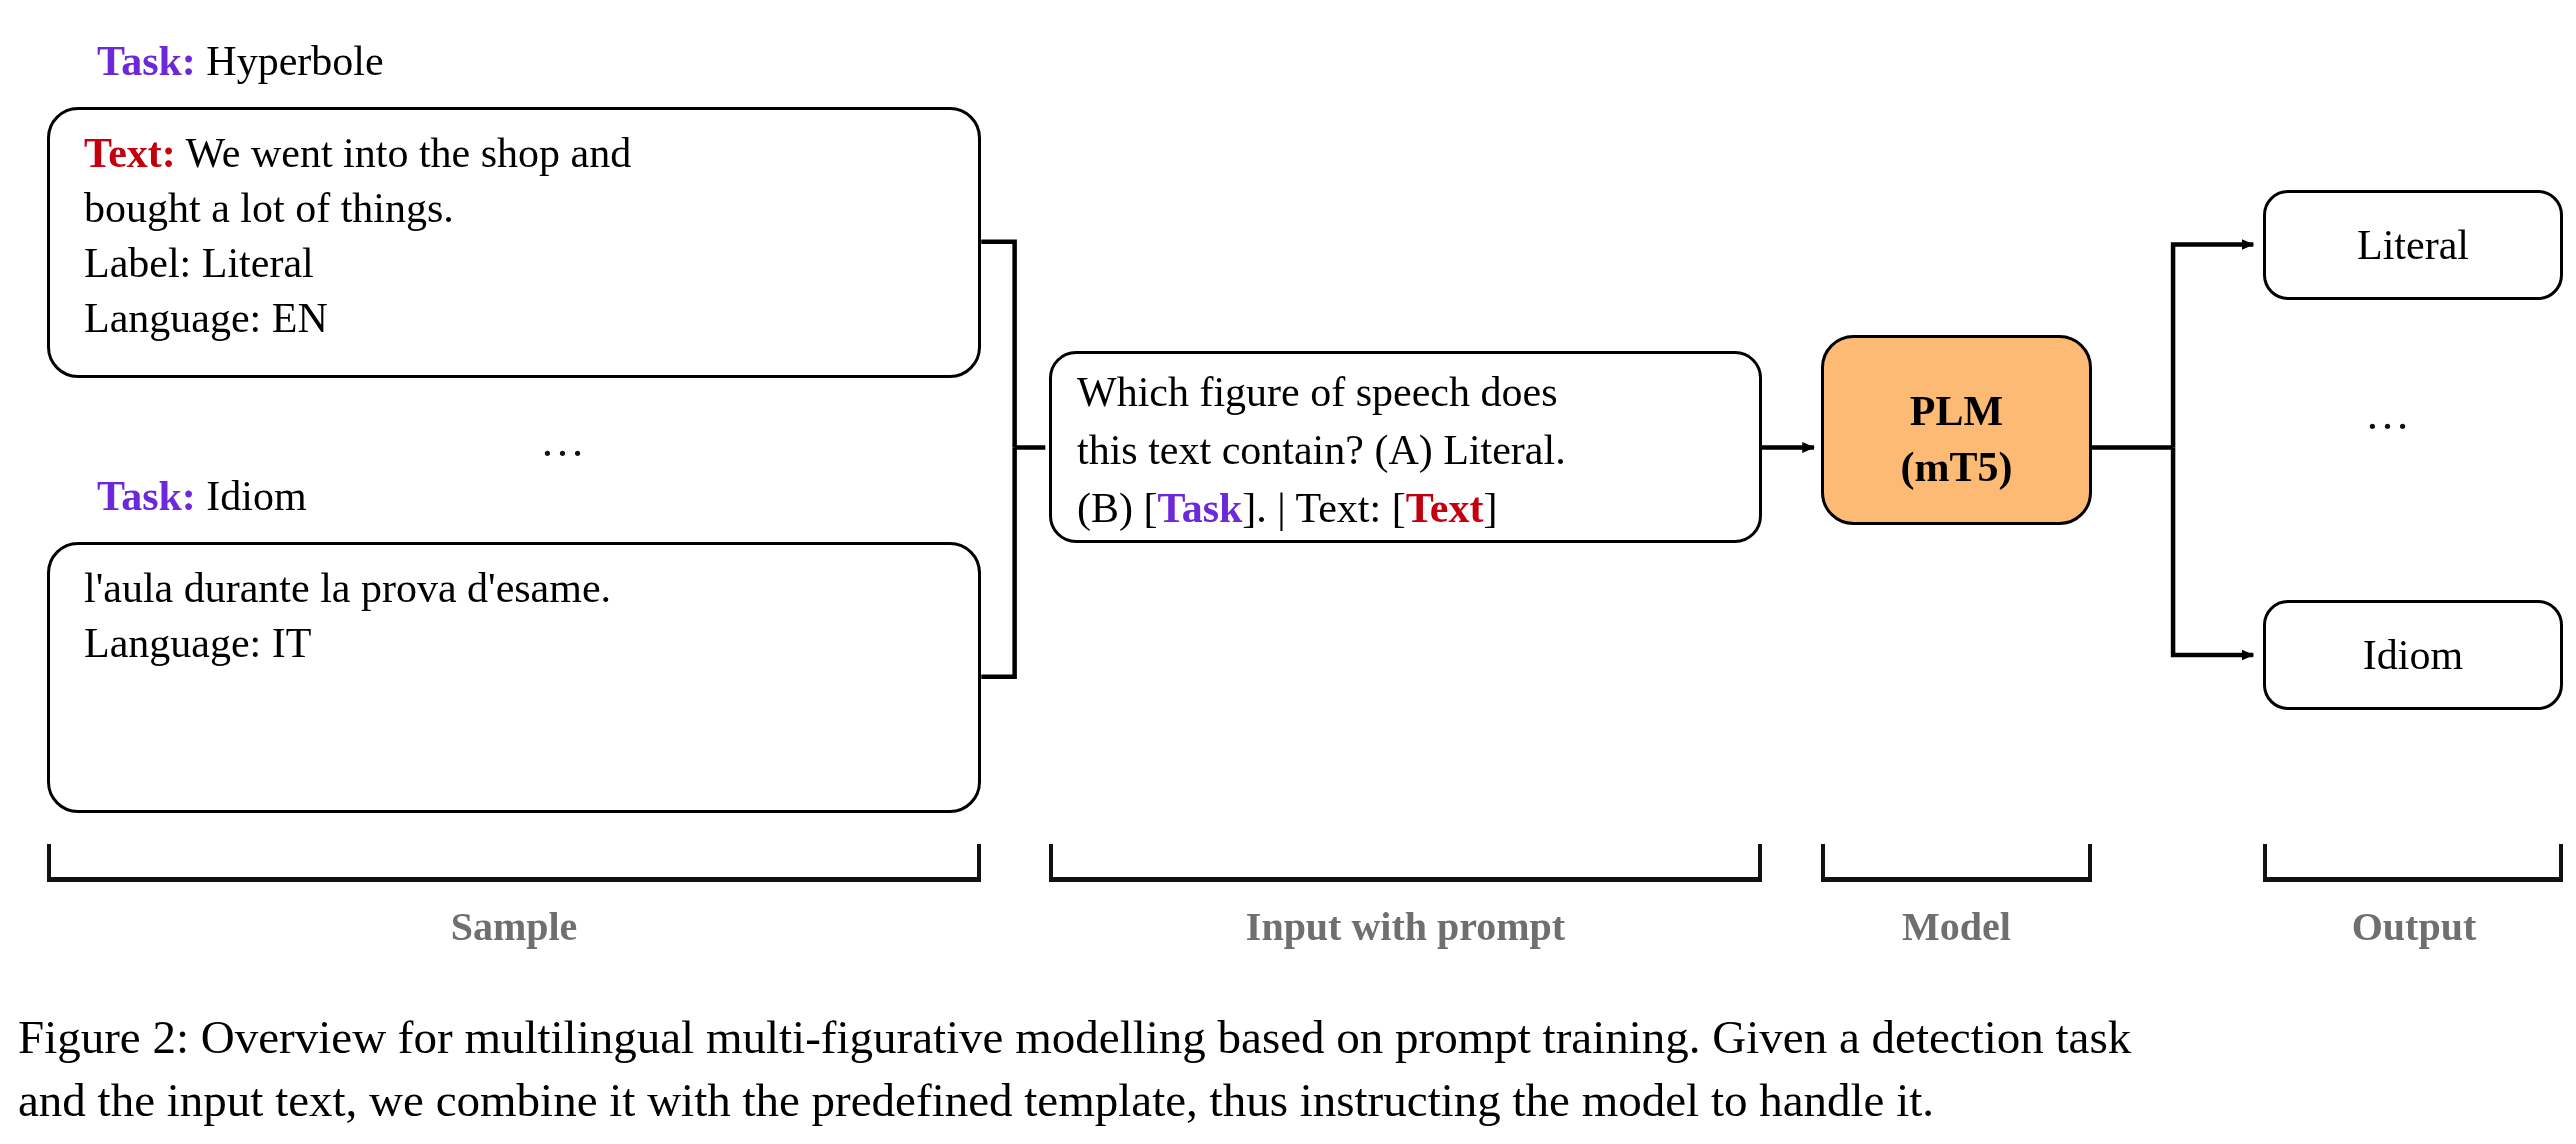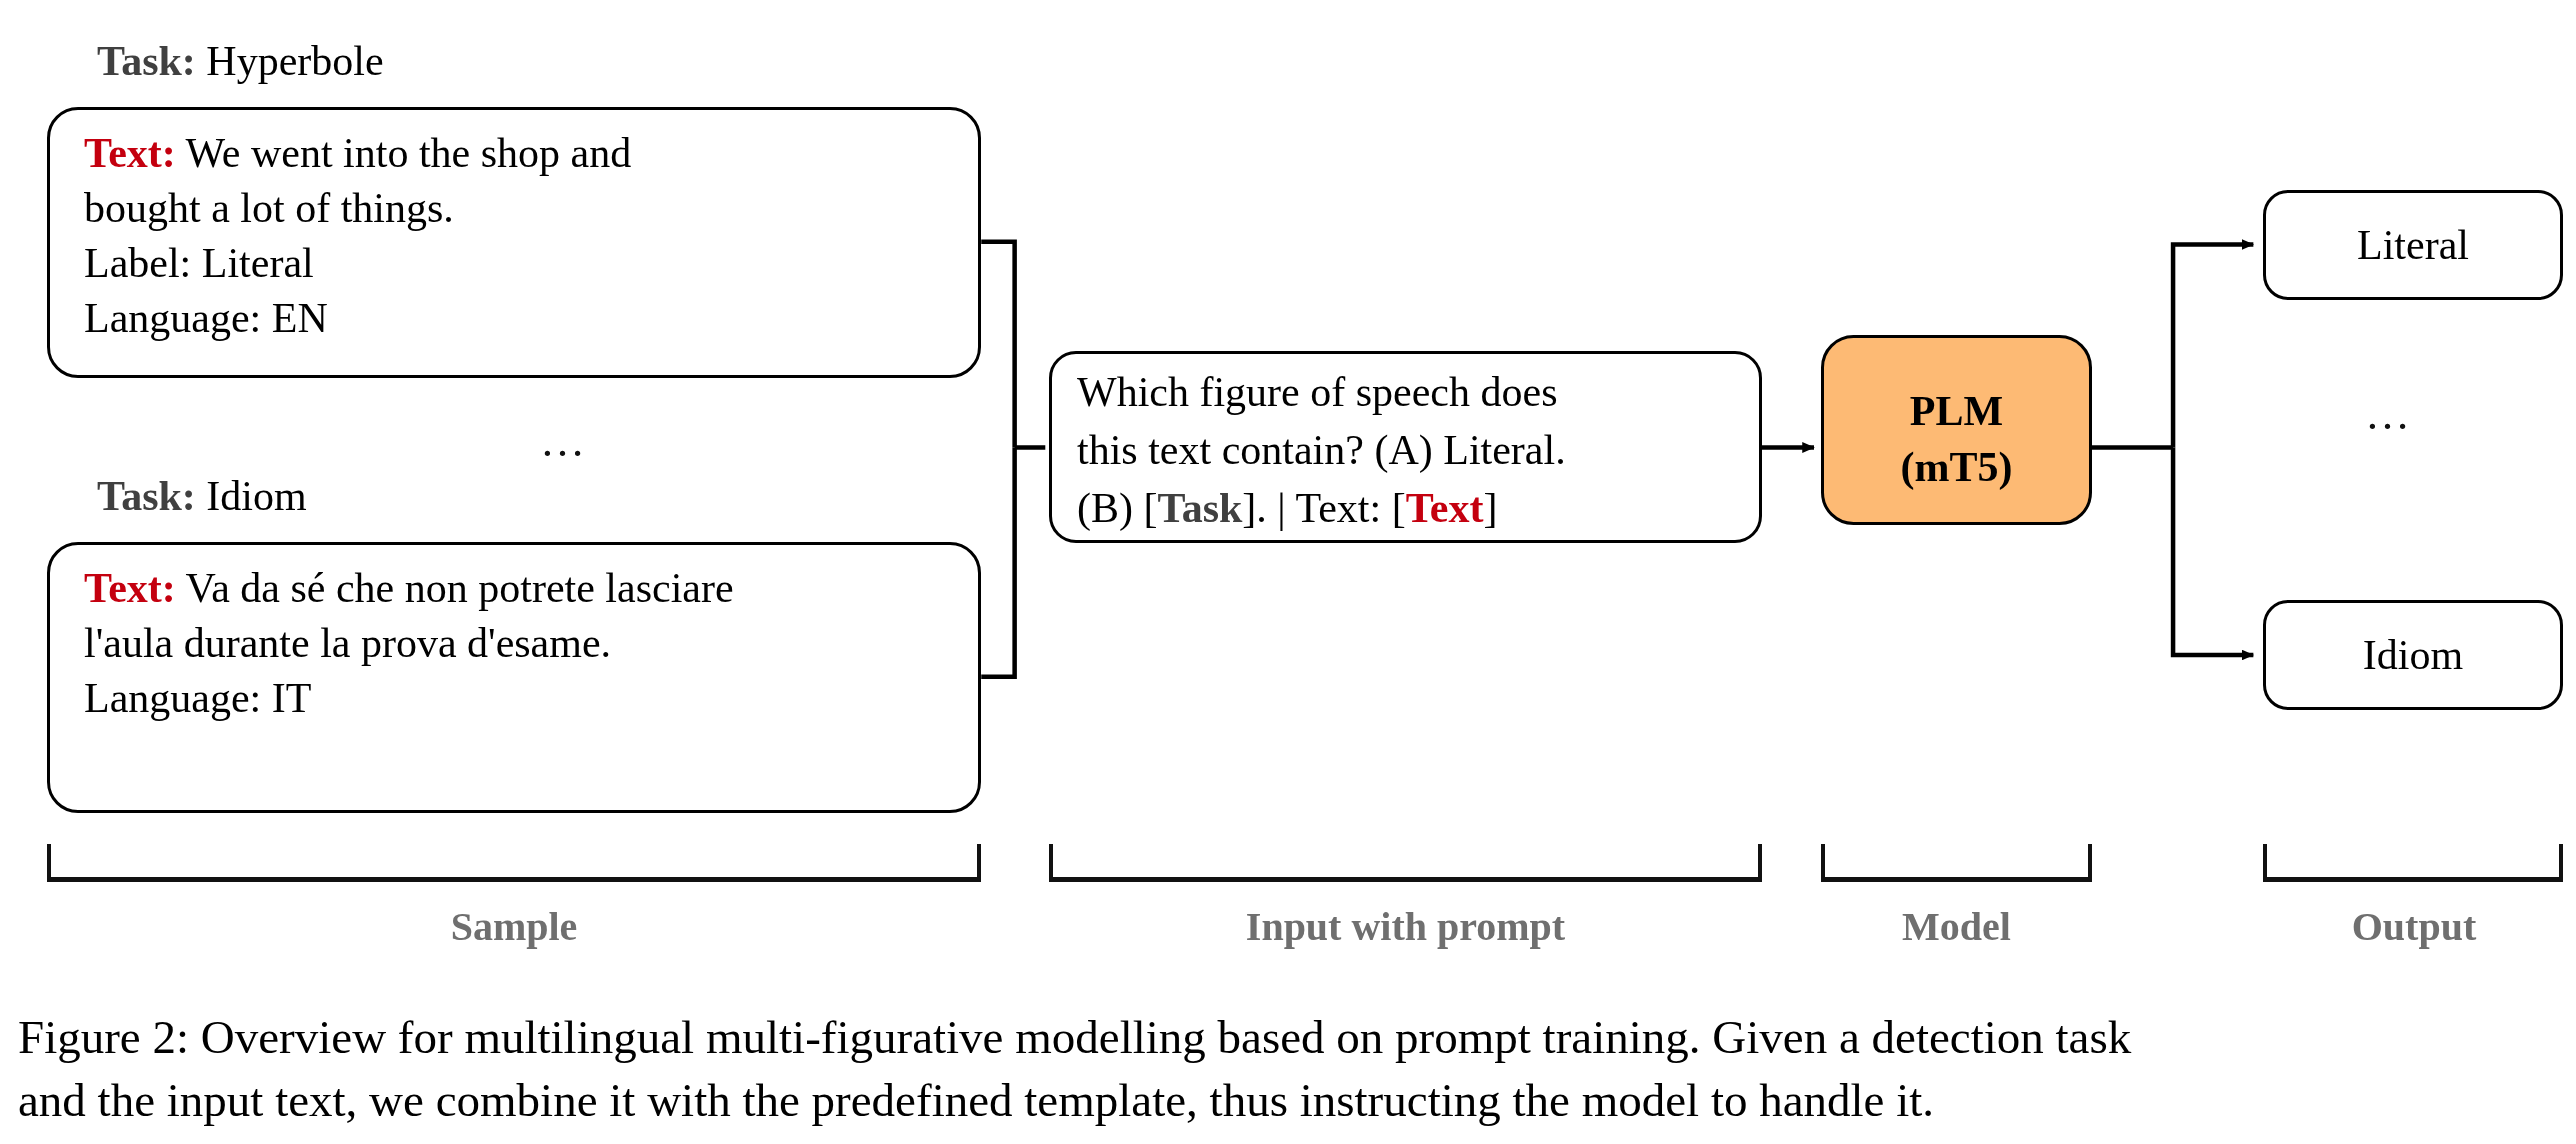--- a/index.html
+++ b/index.html
@@ -11,7 +11,7 @@
   .rbox{position:absolute;border:3.6px solid #000;border-radius:31px;background:#fff;box-sizing:border-box;}
 
   .txtline{font-size:42px;line-height:55px;white-space:nowrap;}
-  .kw-task{color:#404040;font-weight:bold;}
+  .kw-task{color:#6d28d9;font-weight:bold;}
   .kw-text{color:#c4000f;font-weight:bold;margin-top:20px;}
   .kw-black{color:#000;font-weight:normal;}
 

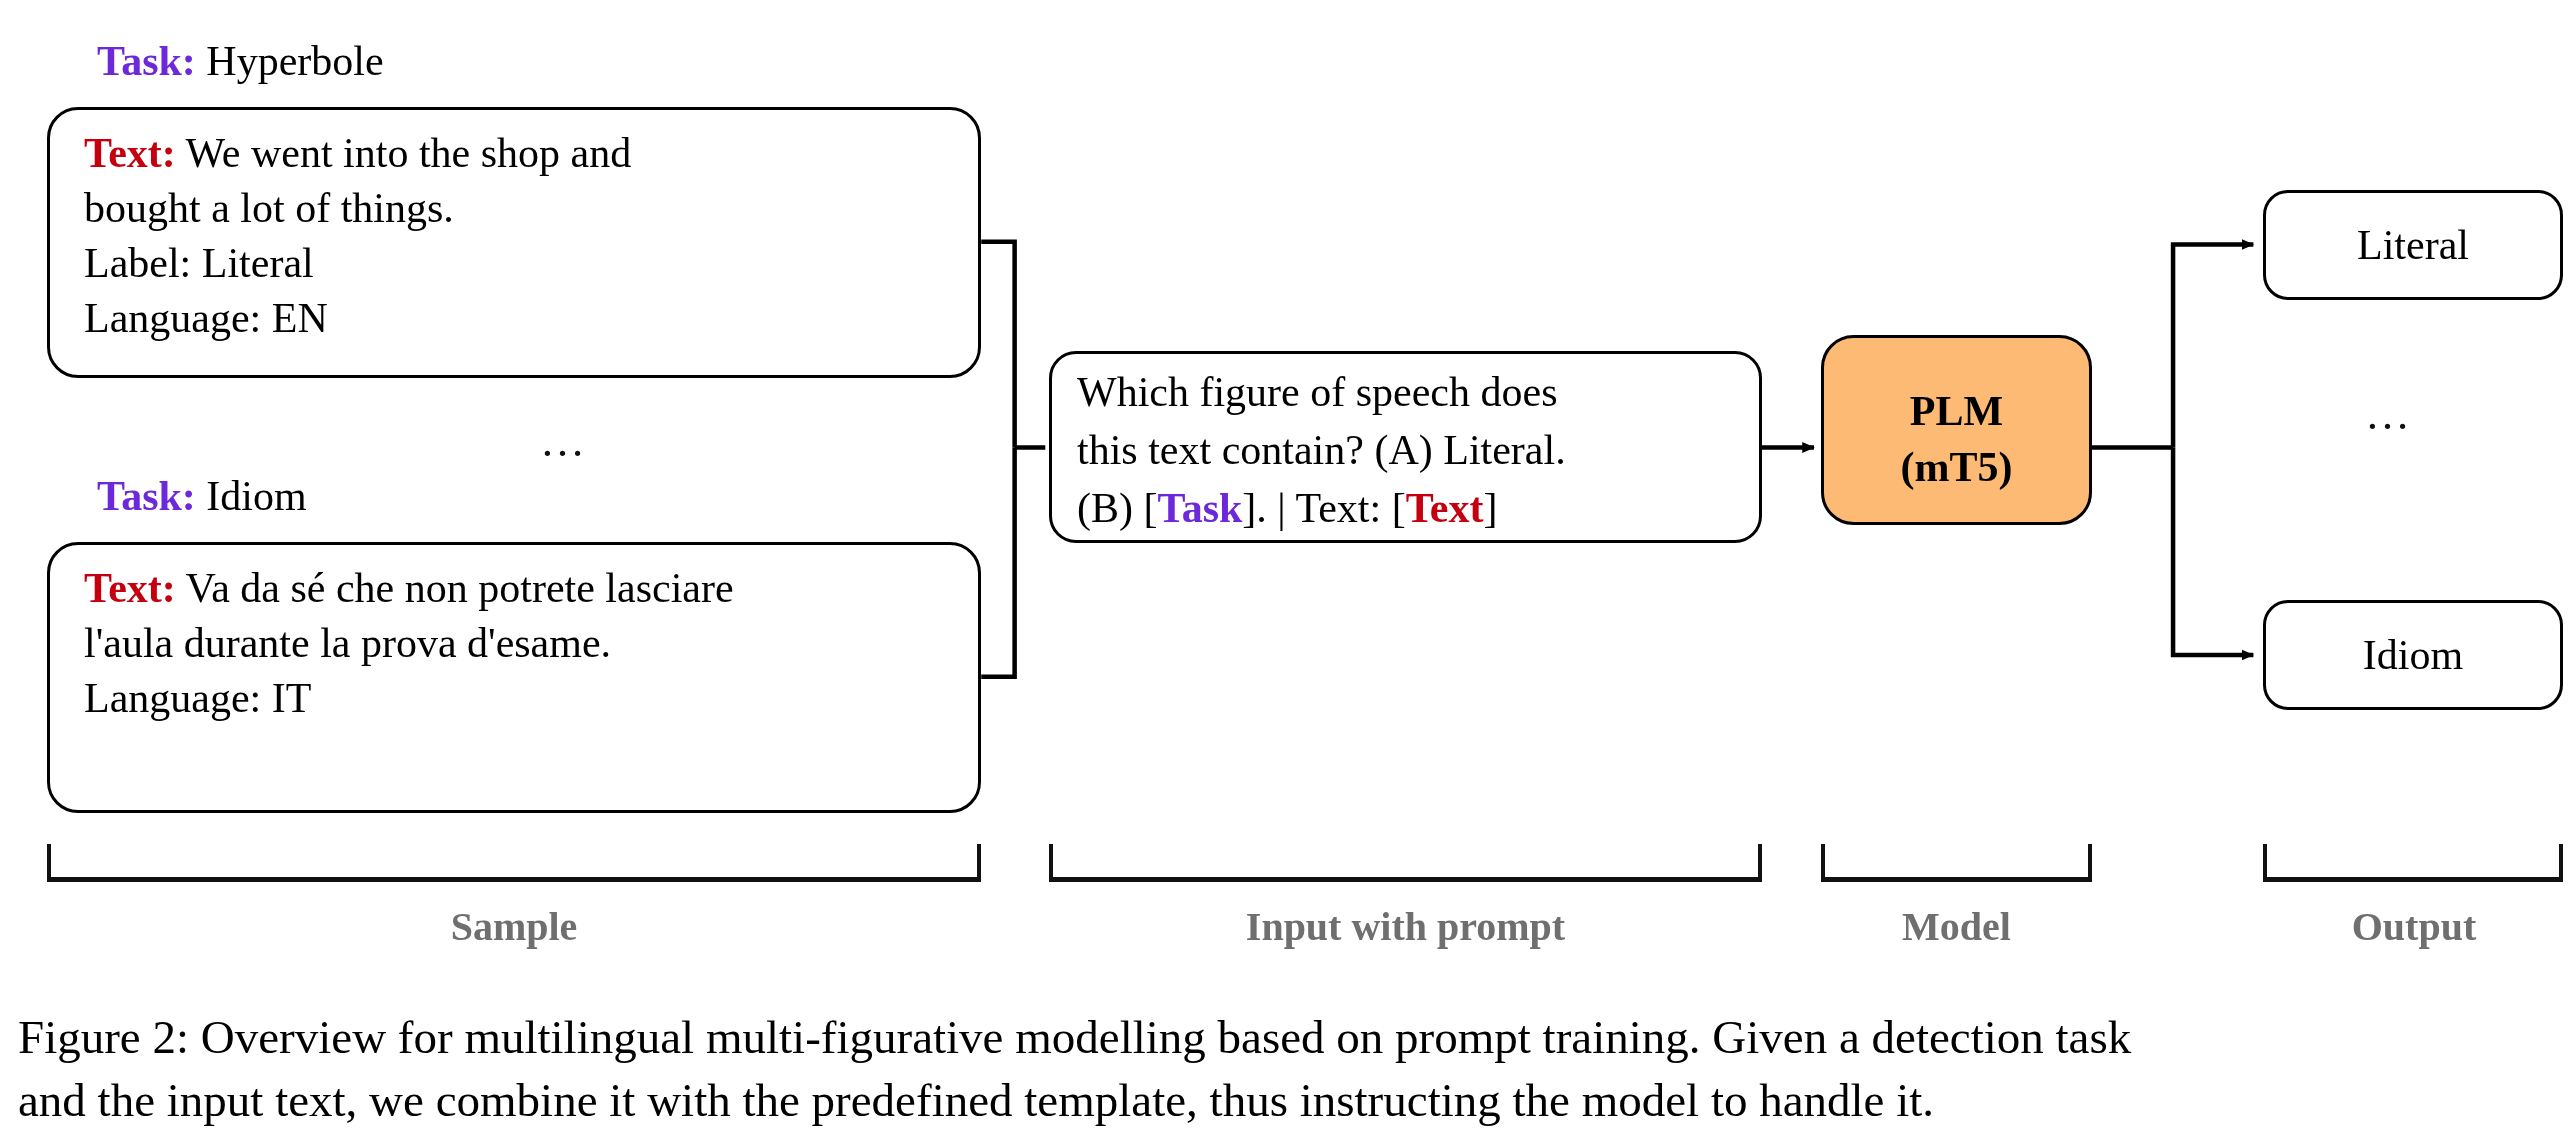--- a/index.html
+++ b/index.html
@@ -118,10 +118,6 @@
 
   <div class="rbox" id="sample-box-2">
     <div class="sample-inner">
-      <div class="txtline">
-        <span class="kw-text">Text:</span>
-        <span>Va da sé che non potrete lasciare</span>
-      </div>
       <div class="txtline">l'aula durante la prova d'esame.</div>
       <div class="txtline">
         <span class="kw-black">Language:</span>

